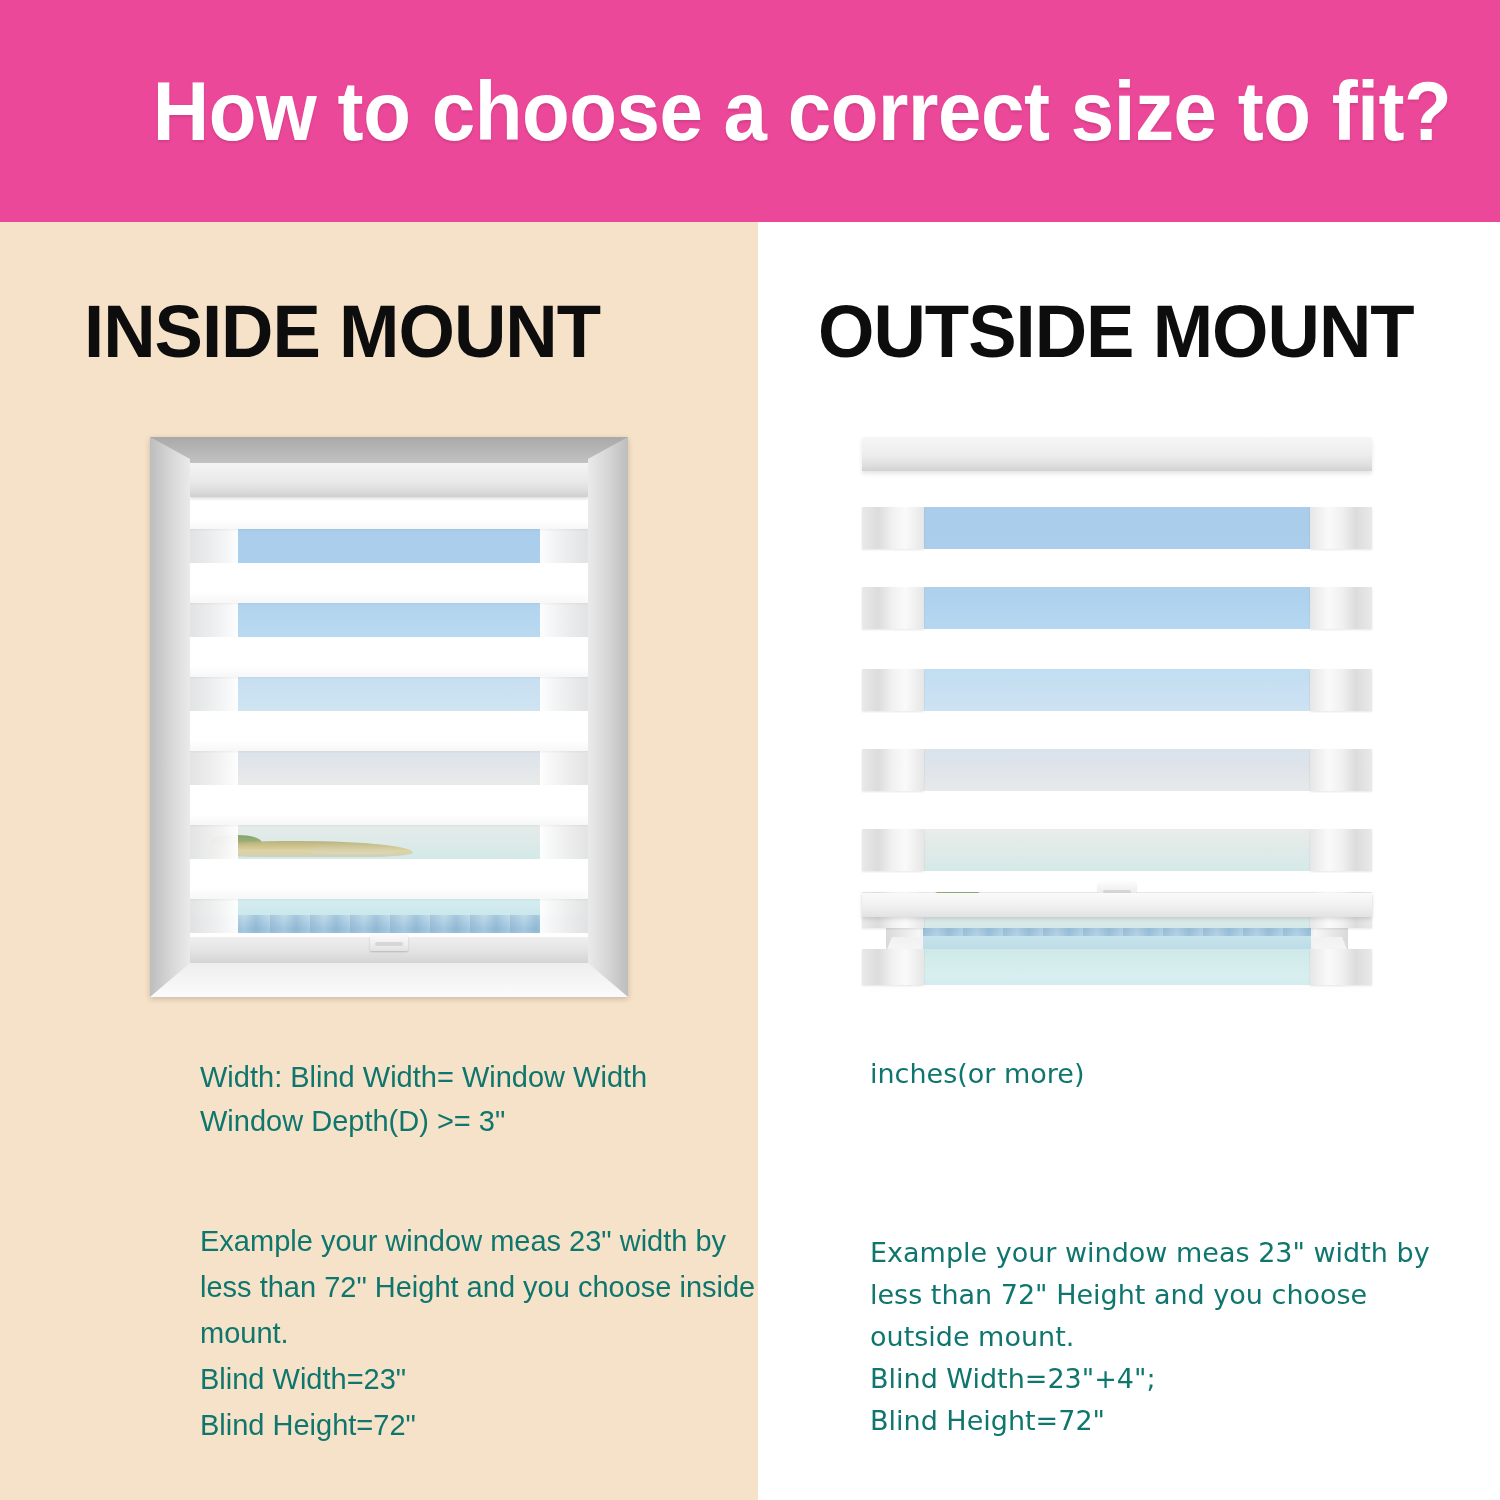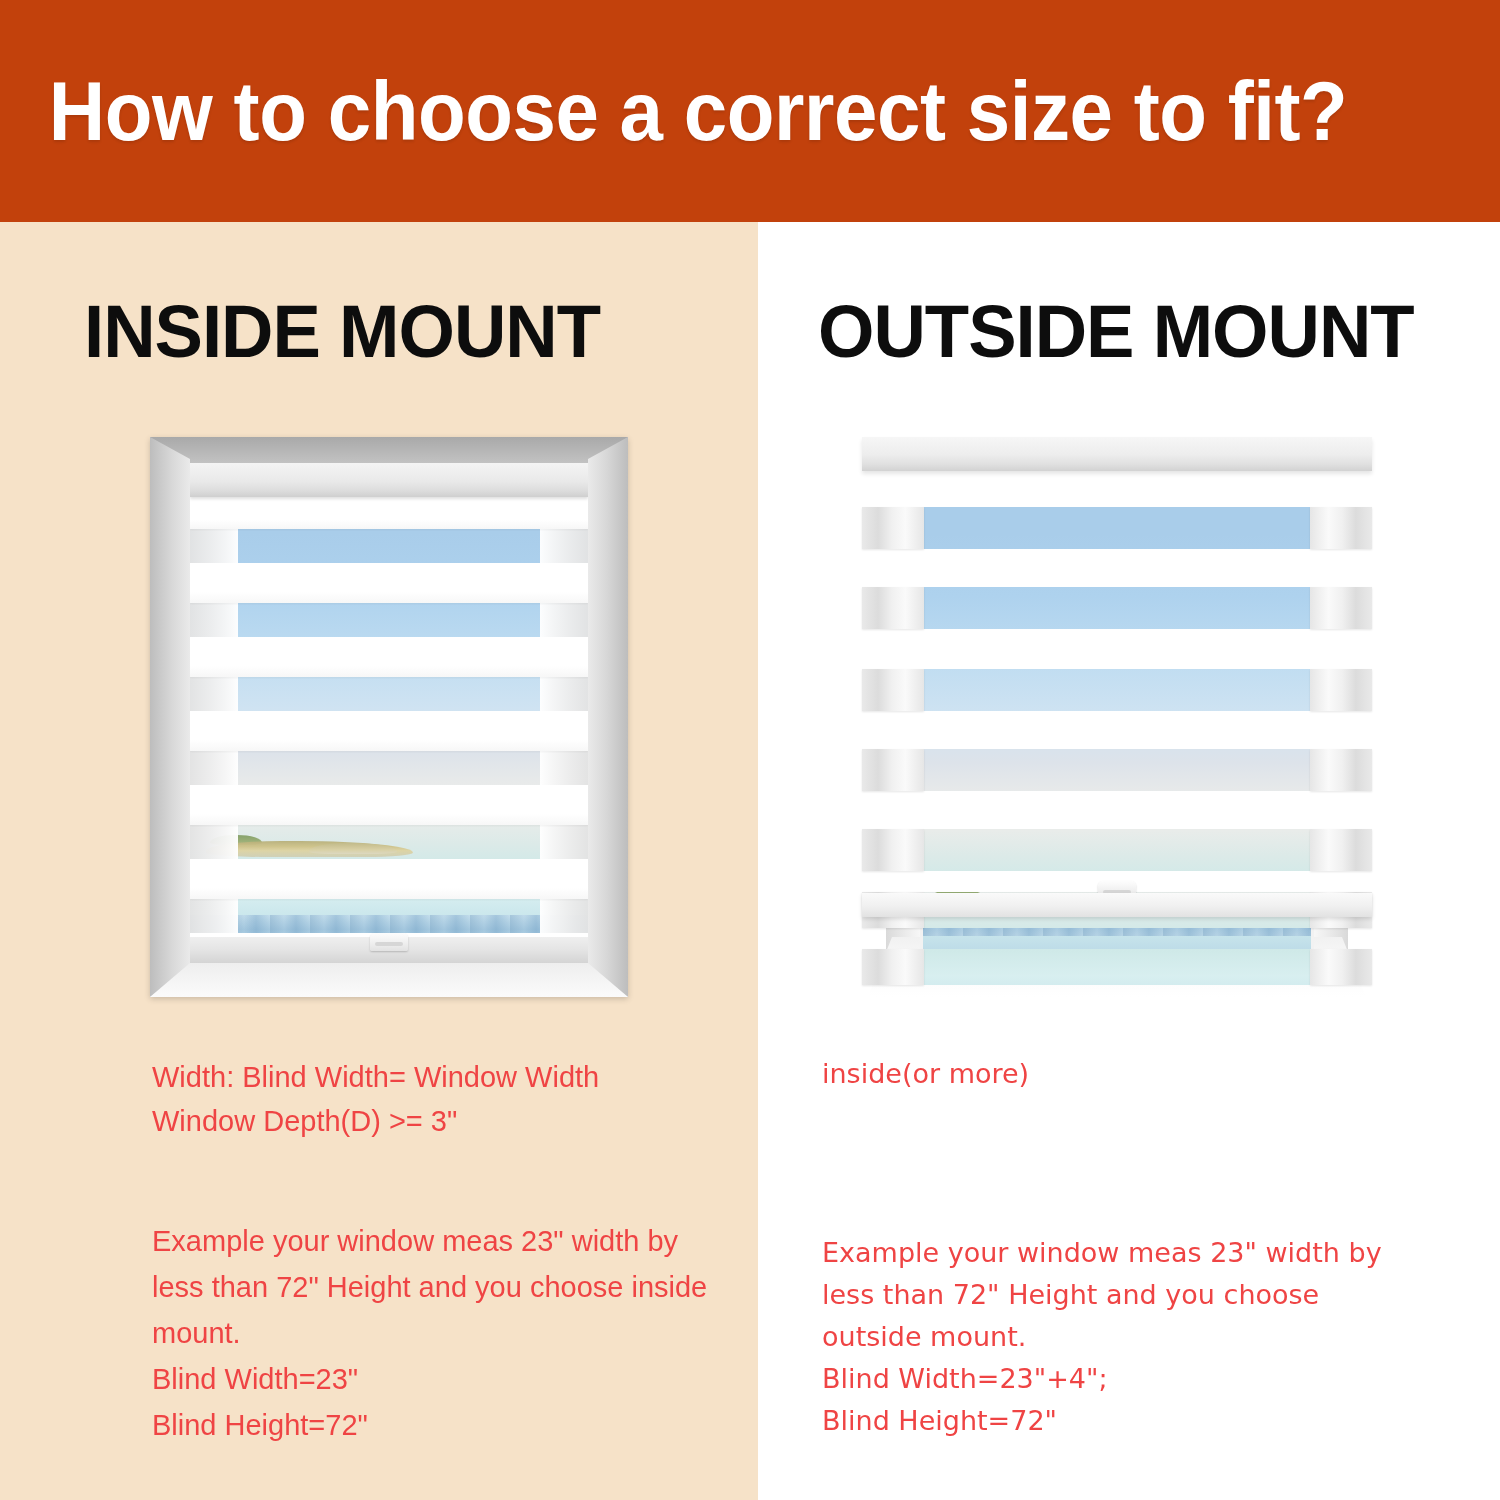--- a/index.html
+++ b/index.html
@@ -14,8 +14,8 @@
   
   #header-banner{
     position:absolute;left:0;top:0;width:1500px;height:222px;
-    background:#c2410c;
-    display:flex;align-items:center;justify-content:flex-start;
+    background:#ec4899;
+    display:flex;align-items:center;justify-content:flex-end;
   }
   #header-title{
     color:#ffffff;

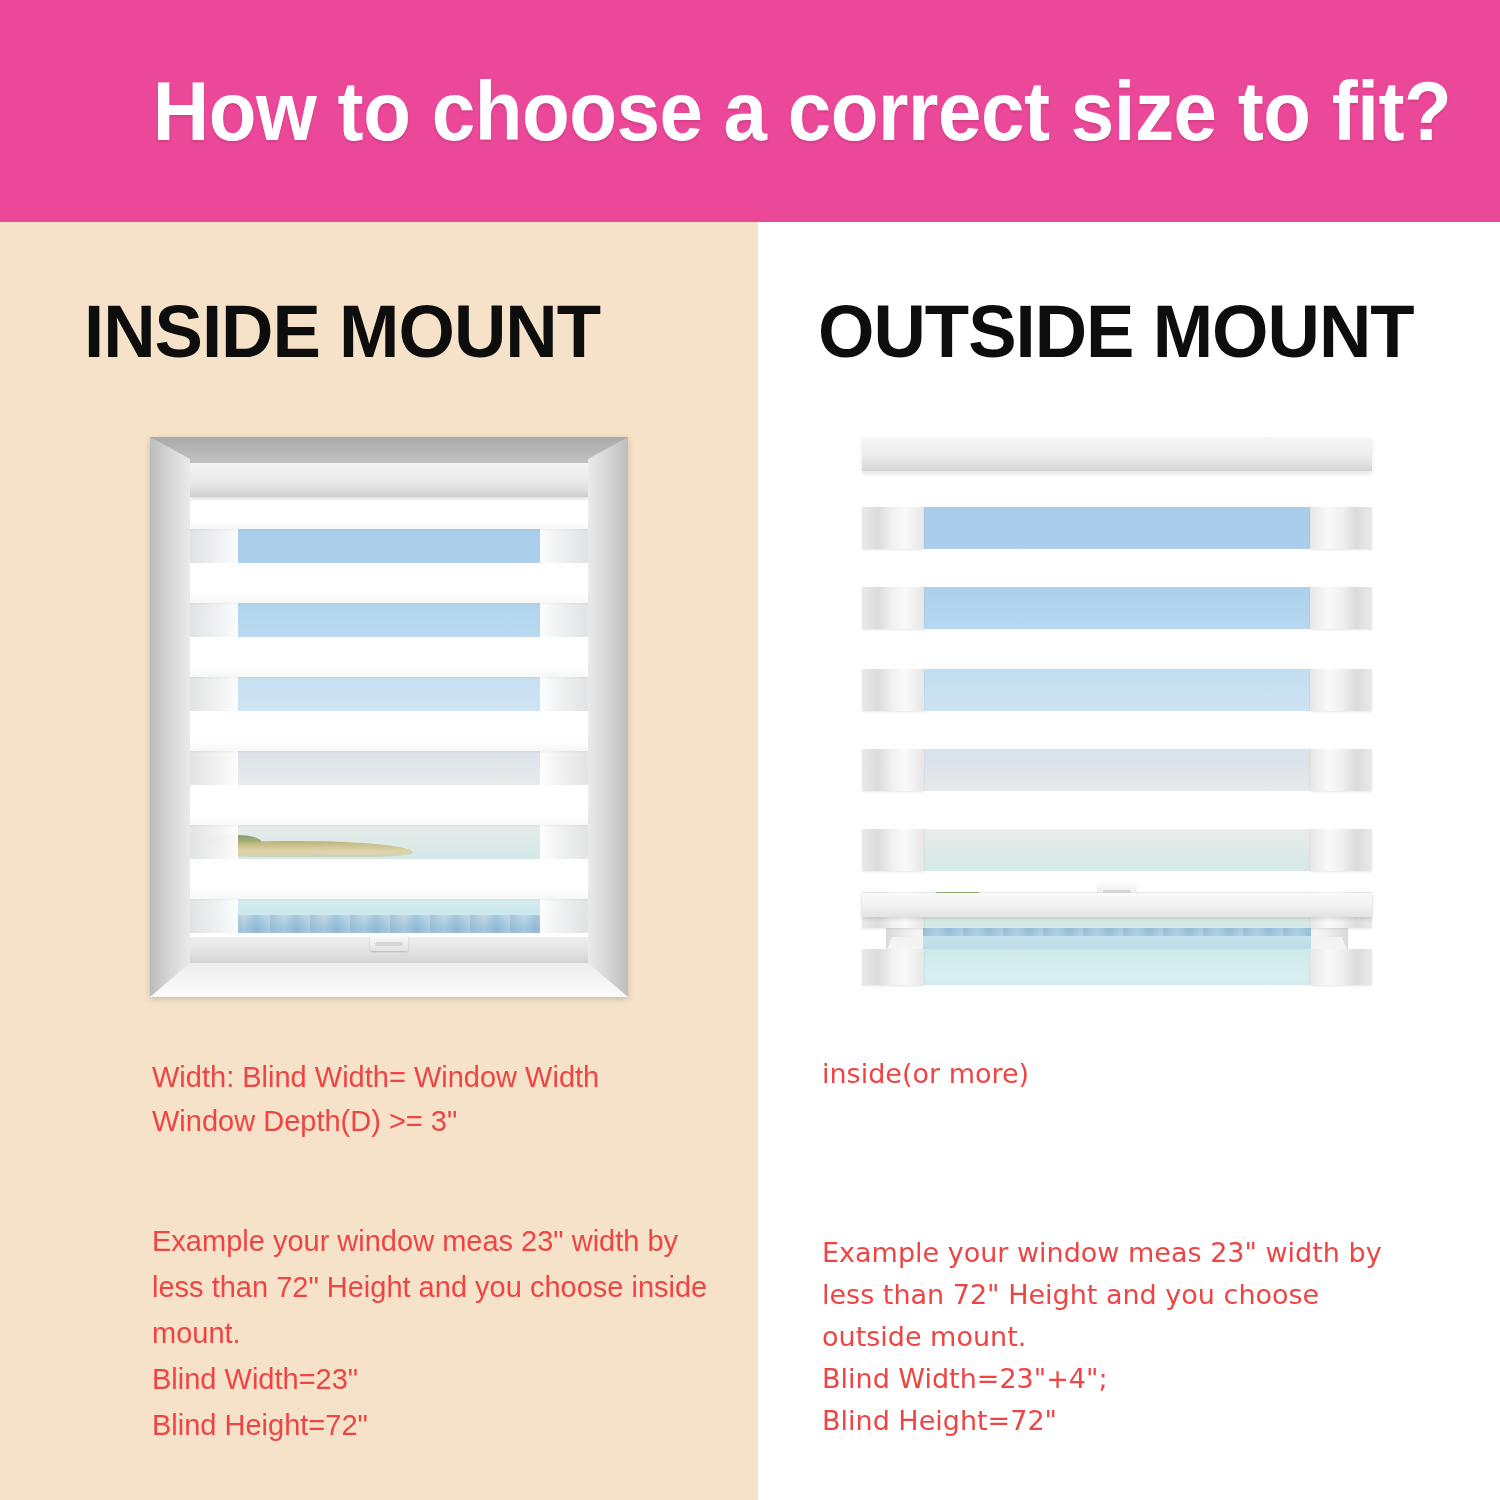--- a/index.html
+++ b/index.html
@@ -257,7 +257,8 @@
   .text-block{position:absolute;}
   .text-line{
     white-space:pre;
-    color:#ef4444;
+    color:#0f766e;
+    margin-left:48px;
   }
   #text-left-specs,#text-left-example{
     left:152px;

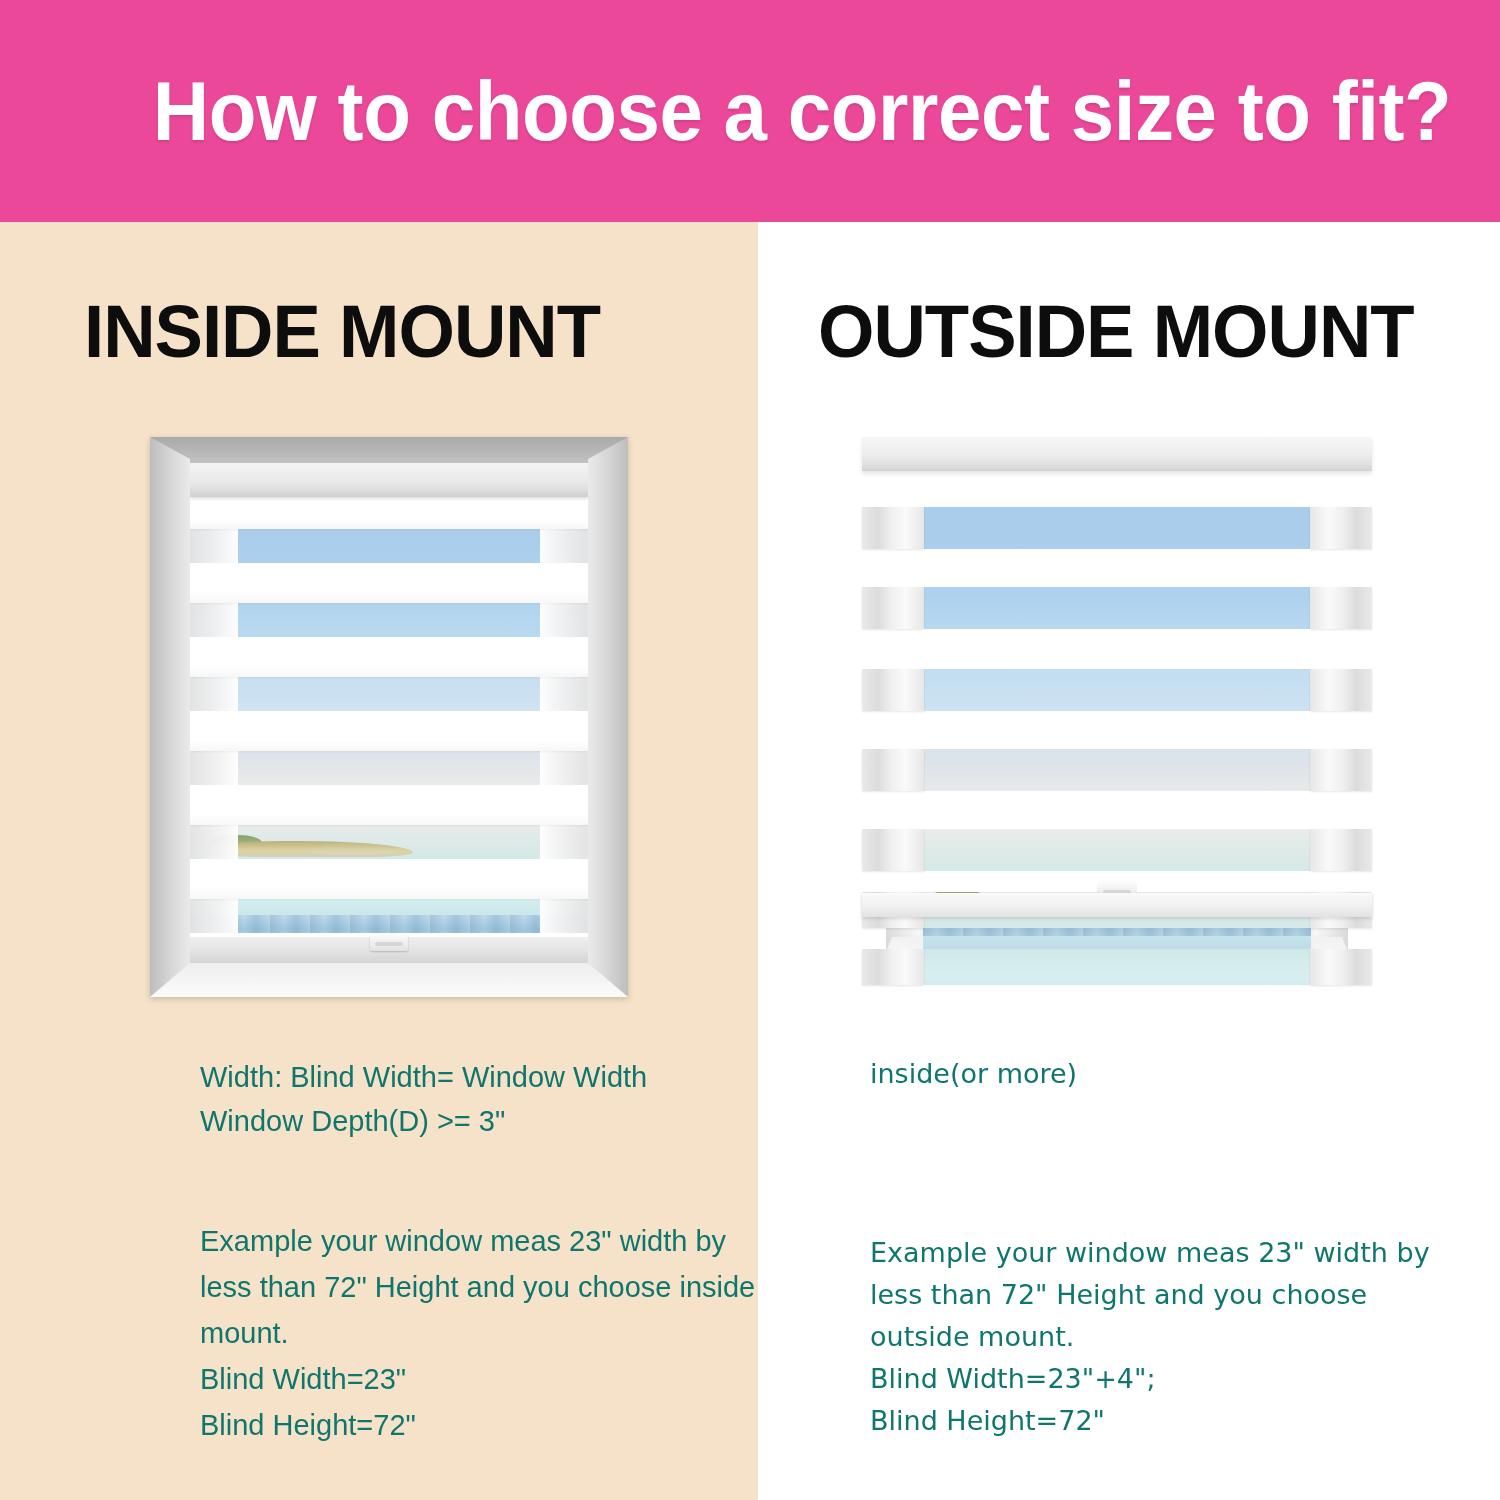--- a/index.html
+++ b/index.html
@@ -430,7 +430,7 @@
 </div>
 
 <div class="text-block" id="text-right-specs">
-  <div class="text-line">inside(or more)</div>
+  <div class="text-line">inches(or more)</div>
 </div>
 
 <div class="text-block" id="text-right-example">

